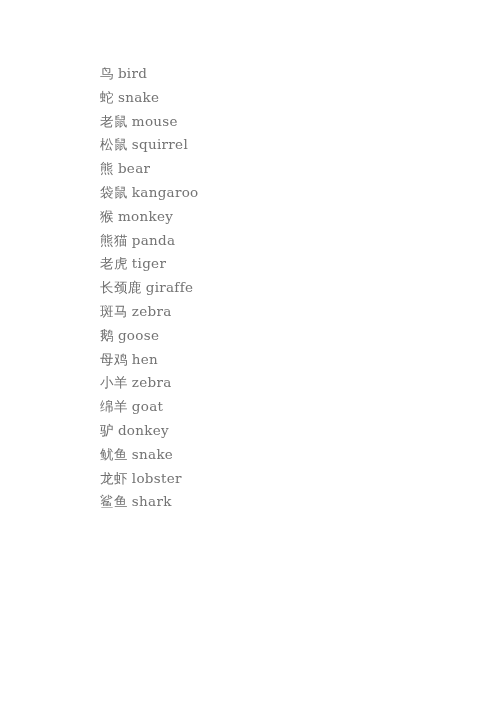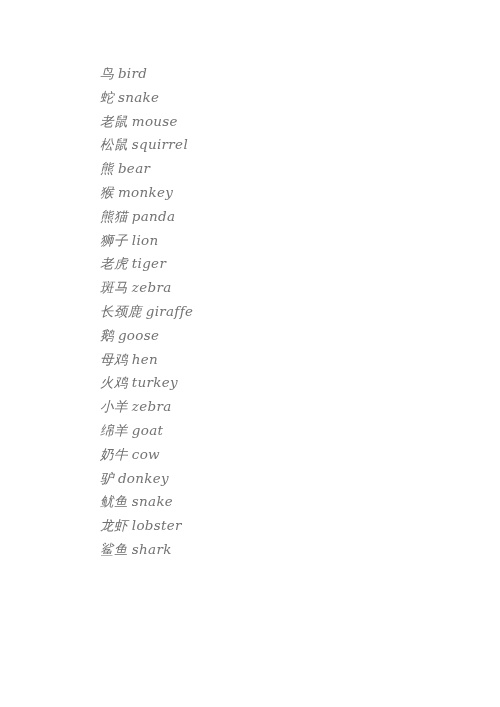--- a/index.html
+++ b/index.html
@@ -34,7 +34,6 @@
     white-space: nowrap;
     color: #6f6f6f;
     font-size: 13.5px;
-    font-style: italic;
   }
   .vocab-line .zh {
     font-family: "DejaVu Serif", "Liberation Serif", serif;

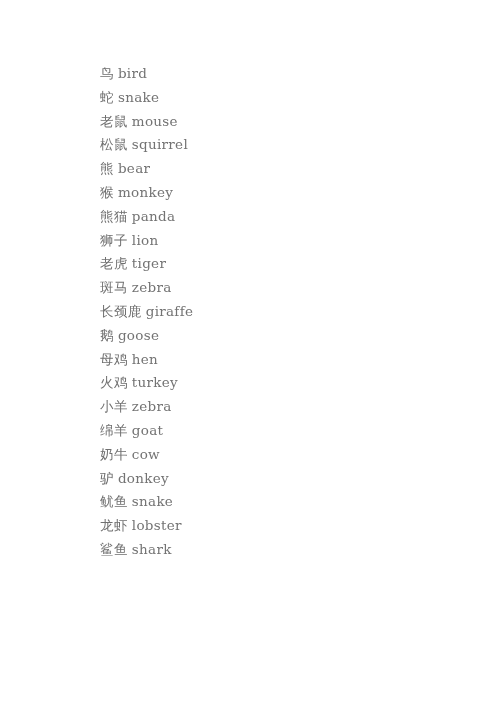--- a/index.html
+++ b/index.html
@@ -59,6 +59,7 @@
       <li class="vocab-line"><span class="zh">老鼠</span><span class="en">mouse</span></li>
       <li class="vocab-line"><span class="zh">松鼠</span><span class="en">squirrel</span></li>
       <li class="vocab-line"><span class="zh">熊</span><span class="en">bear</span></li>
+      <li class="vocab-line"><span class="zh">袋鼠</span><span class="en">kangaroo</span></li>
       <li class="vocab-line"><span class="zh">猴</span><span class="en">monkey</span></li>
       <li class="vocab-line"><span class="zh">熊猫</span><span class="en">panda</span></li>
       <li class="vocab-line"><span class="zh">狮子</span><span class="en">lion</span></li>

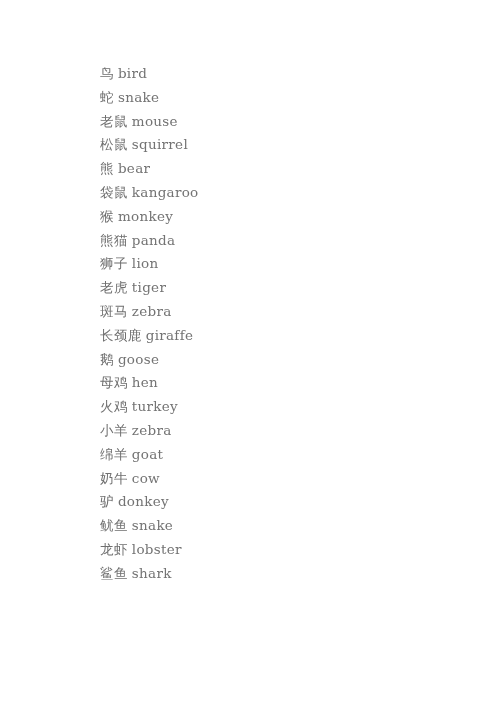--- a/index.html
+++ b/index.html
@@ -62,7 +62,6 @@
       <li class="vocab-line"><span class="zh">袋鼠</span><span class="en">kangaroo</span></li>
       <li class="vocab-line"><span class="zh">猴</span><span class="en">monkey</span></li>
       <li class="vocab-line"><span class="zh">熊猫</span><span class="en">panda</span></li>
-      <li class="vocab-line"><span class="zh">狮子</span><span class="en">lion</span></li>
       <li class="vocab-line"><span class="zh">老虎</span><span class="en">tiger</span></li>
       <li class="vocab-line"><span class="zh">斑马</span><span class="en">zebra</span></li>
       <li class="vocab-line"><span class="zh">长颈鹿</span><span class="en">giraffe</span></li>

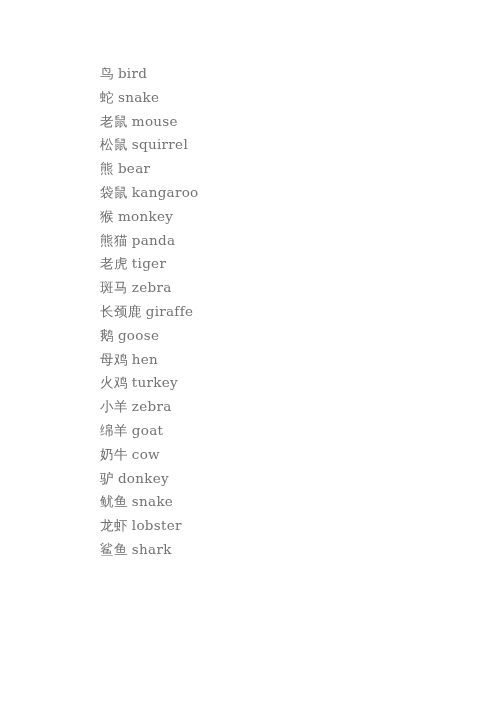--- a/index.html
+++ b/index.html
@@ -63,8 +63,8 @@
       <li class="vocab-line"><span class="zh">猴</span><span class="en">monkey</span></li>
       <li class="vocab-line"><span class="zh">熊猫</span><span class="en">panda</span></li>
       <li class="vocab-line"><span class="zh">老虎</span><span class="en">tiger</span></li>
+      <li class="vocab-line"><span class="zh">长颈鹿</span><span class="en">giraffe</span></li>
       <li class="vocab-line"><span class="zh">斑马</span><span class="en">zebra</span></li>
-      <li class="vocab-line"><span class="zh">长颈鹿</span><span class="en">giraffe</span></li>
       <li class="vocab-line"><span class="zh">鹅</span><span class="en">goose</span></li>
       <li class="vocab-line"><span class="zh">母鸡</span><span class="en">hen</span></li>
       <li class="vocab-line"><span class="zh">火鸡</span><span class="en">turkey</span></li>

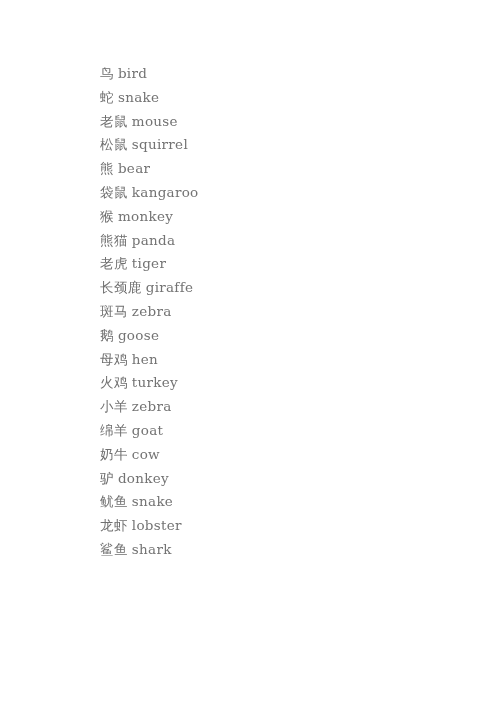--- a/index.html
+++ b/index.html
@@ -67,7 +67,6 @@
       <li class="vocab-line"><span class="zh">斑马</span><span class="en">zebra</span></li>
       <li class="vocab-line"><span class="zh">鹅</span><span class="en">goose</span></li>
       <li class="vocab-line"><span class="zh">母鸡</span><span class="en">hen</span></li>
-      <li class="vocab-line"><span class="zh">火鸡</span><span class="en">turkey</span></li>
       <li class="vocab-line"><span class="zh">小羊</span><span class="en">zebra</span></li>
       <li class="vocab-line"><span class="zh">绵羊</span><span class="en">goat</span></li>
       <li class="vocab-line"><span class="zh">奶牛</span><span class="en">cow</span></li>

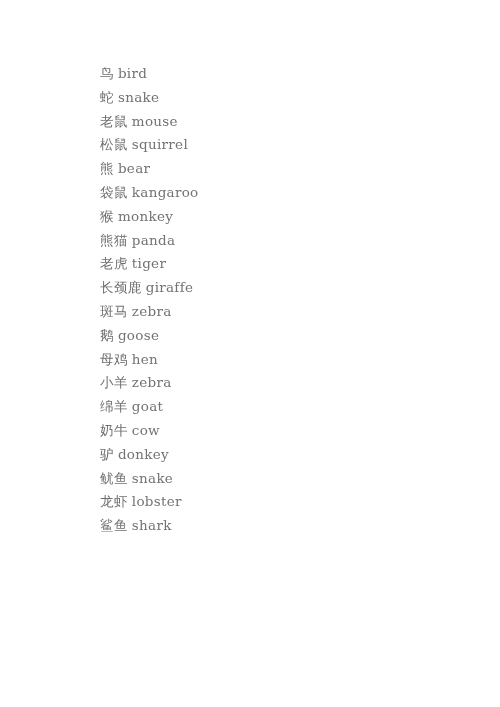--- a/index.html
+++ b/index.html
@@ -69,7 +69,6 @@
       <li class="vocab-line"><span class="zh">母鸡</span><span class="en">hen</span></li>
       <li class="vocab-line"><span class="zh">小羊</span><span class="en">zebra</span></li>
       <li class="vocab-line"><span class="zh">绵羊</span><span class="en">goat</span></li>
-      <li class="vocab-line"><span class="zh">奶牛</span><span class="en">cow</span></li>
       <li class="vocab-line"><span class="zh">驴</span><span class="en">donkey</span></li>
       <li class="vocab-line"><span class="zh">鱿鱼</span><span class="en">snake</span></li>
       <li class="vocab-line"><span class="zh">龙虾</span><span class="en">lobster</span></li>

